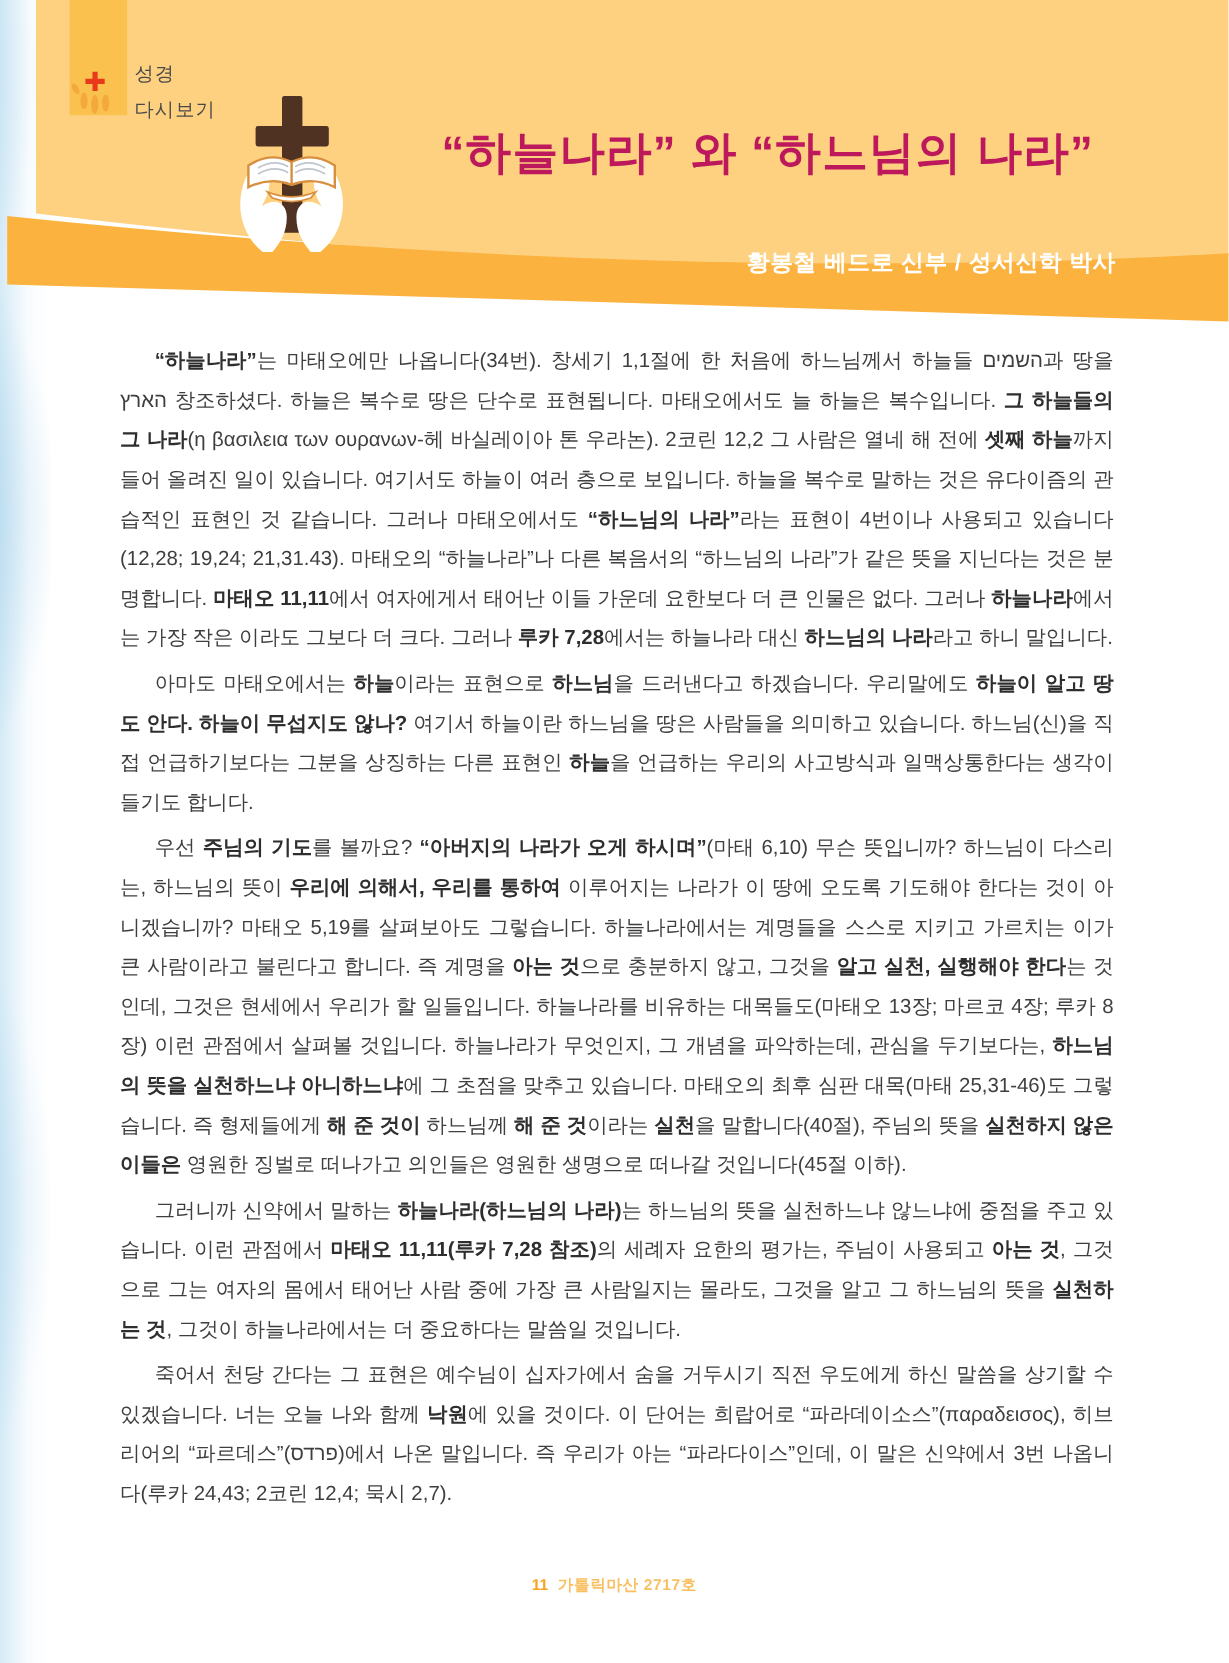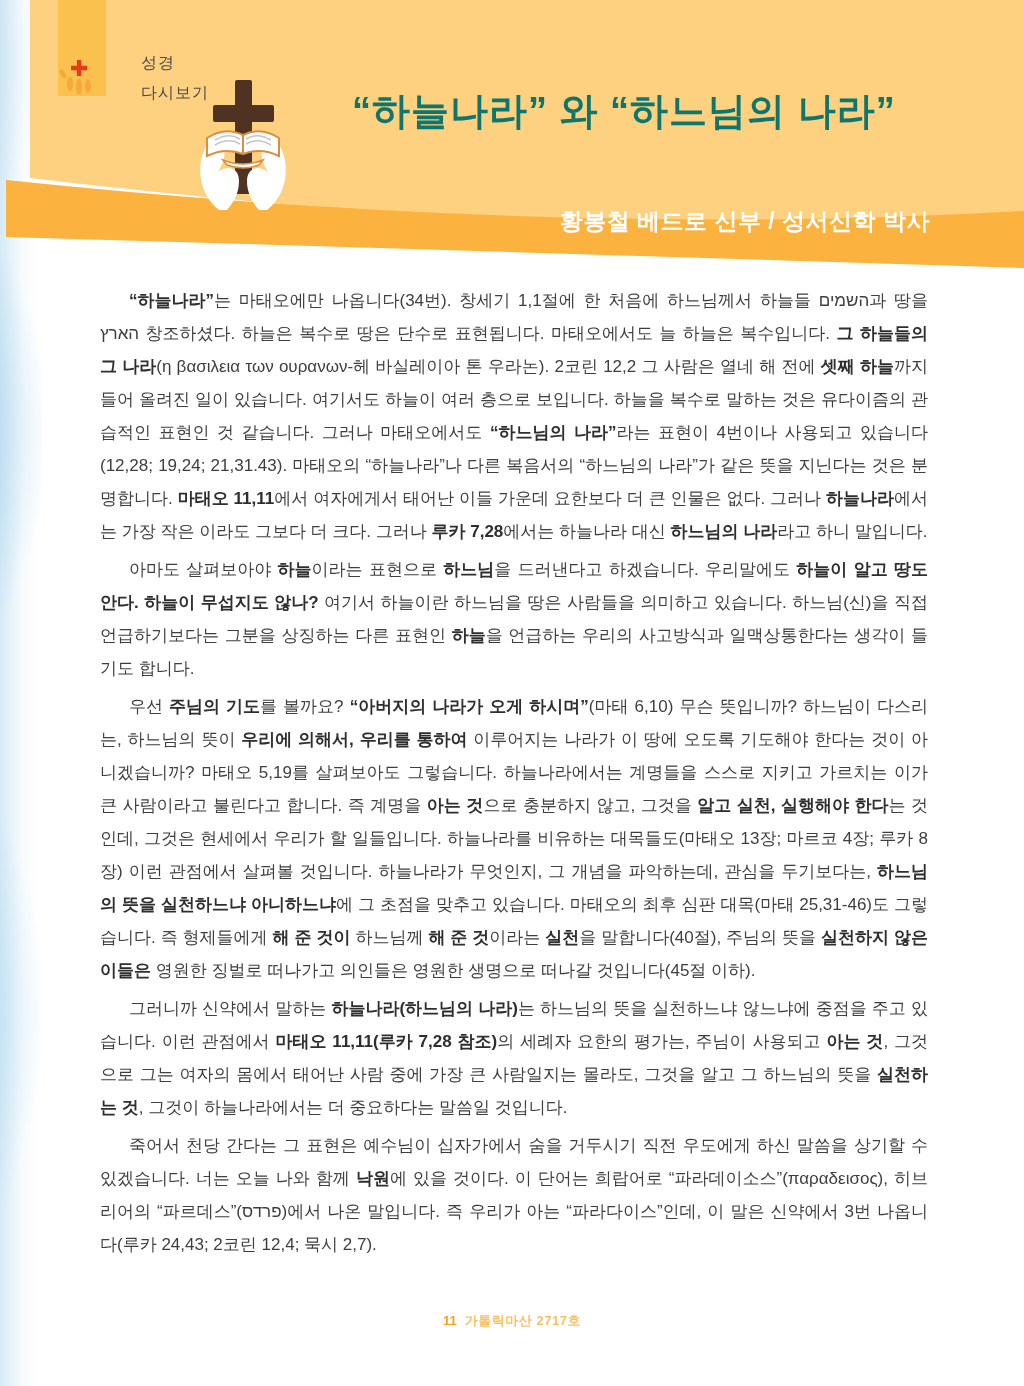--- a/index.html
+++ b/index.html
@@ -22,7 +22,7 @@
   header.banner svg.bg{position:absolute;left:0;top:0;}
   .kicker{
     position:absolute;left:112px;top:48px;z-index:2;
-    font-size:16px;line-height:30px;color:#4a4a4a;letter-spacing:1px;margin-left:29px;
+    font-size:16px;line-height:30px;color:#4a4a4a;letter-spacing:1px;
   }
   .tab-cross{
     position:absolute;left:70px;top:58px;z-index:2;color:#e8391b;font-size:22px;line-height:22px;

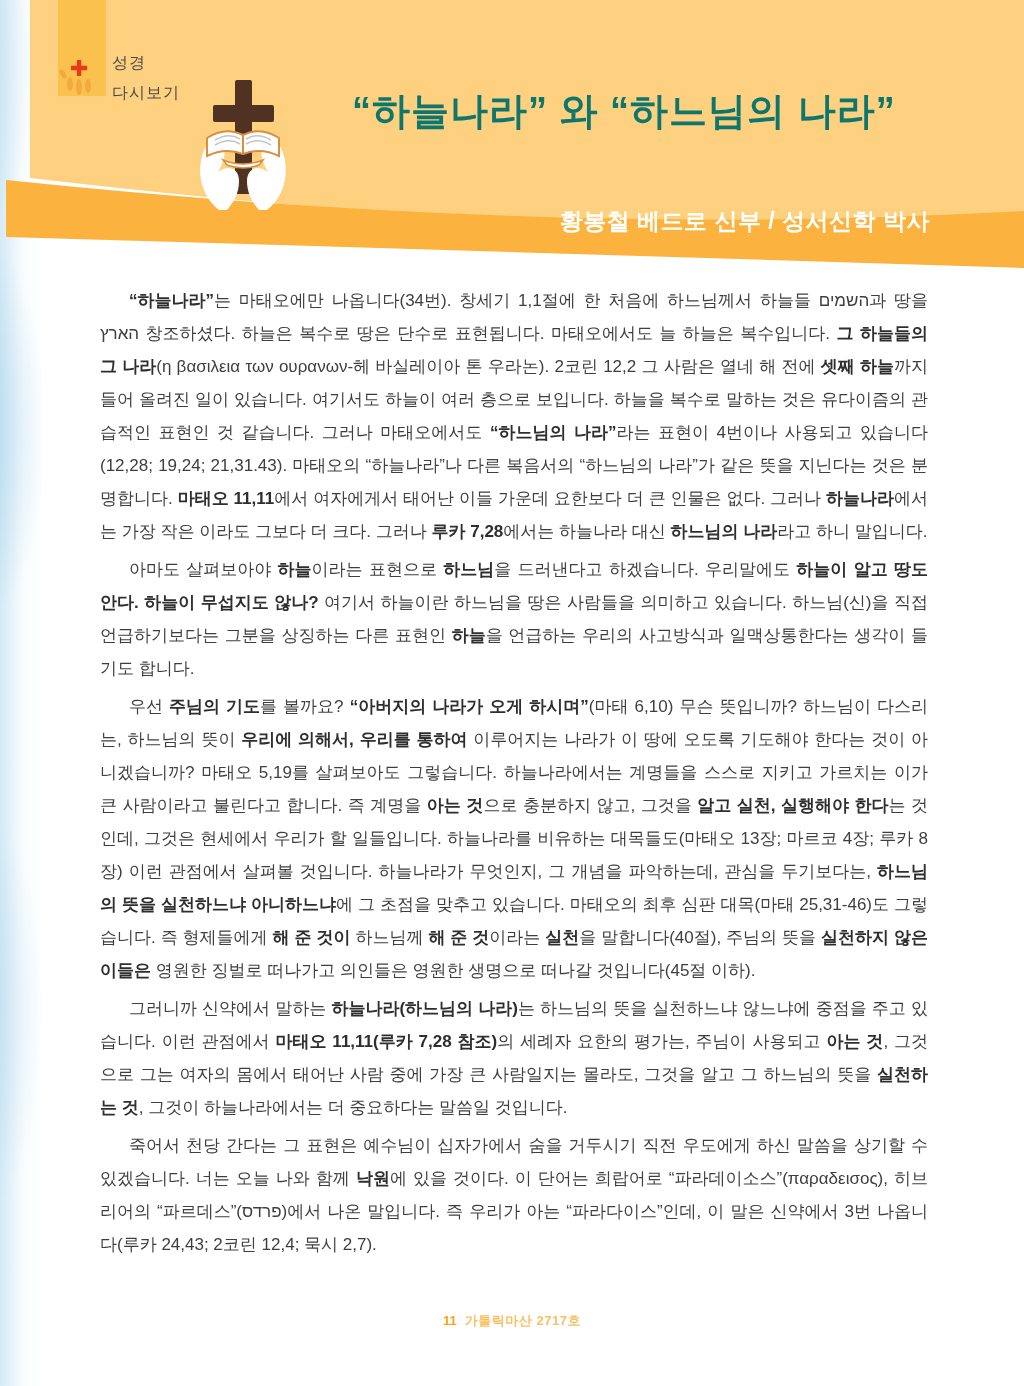--- a/index.html
+++ b/index.html
@@ -29,8 +29,8 @@
   }
   .logo{position:absolute;left:183px;top:72px;z-index:2;}
   h1.title{
-    position:absolute;left:352px;top:86px;z-index:2;margin:0;
-    font-size:38px;font-weight:700;color:#0f766e;letter-spacing:1px;white-space:nowrap;
+    position:absolute;left:352px;top:86px;z-index:2;margin:16px;
+    font-size:38px;font-weight:700;color:#be185d;letter-spacing:1px;white-space:nowrap;
   }
   .byline{
     position:absolute;right:94px;top:206px;z-index:2;

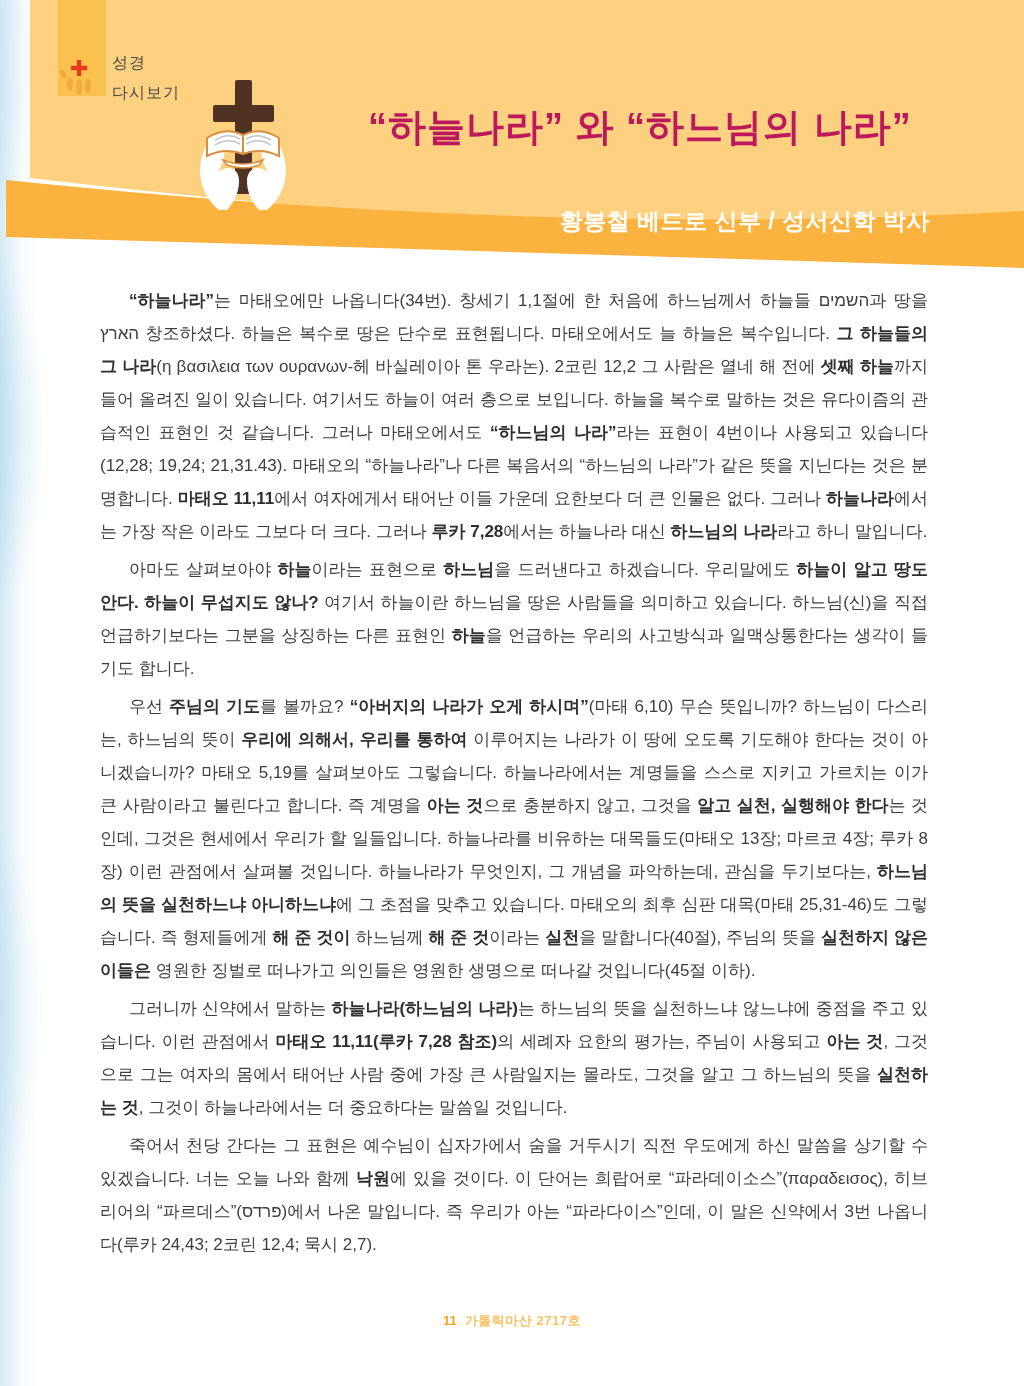--- a/index.html
+++ b/index.html
@@ -34,7 +34,7 @@
   }
   .byline{
     position:absolute;right:94px;top:206px;z-index:2;
-    color:#ffffff;font-weight:700;font-size:23px;letter-spacing:.5px;
+    color:#ffffff;font-weight:700;font-size:19px;letter-spacing:.5px;
   }
   main.article{
     position:relative;z-index:1;

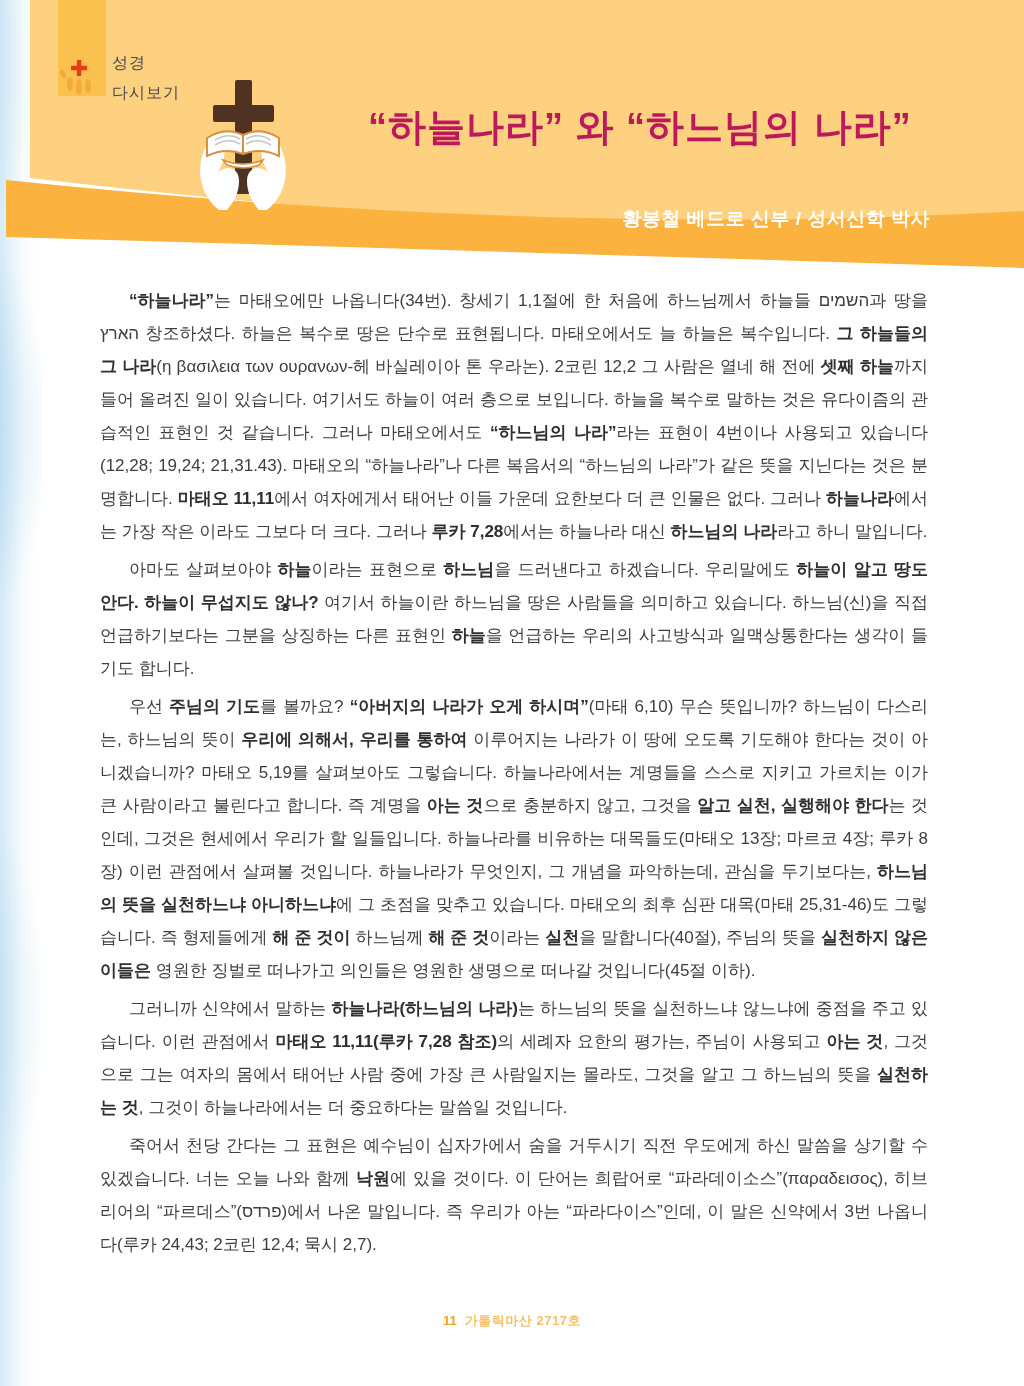--- a/index.html
+++ b/index.html
@@ -110,7 +110,7 @@
 
   <main class="article">
       <p><b>“하늘나라”</b><span>는 마태오에만 나옵니다(34번). 창세기 1,1절에 한 처음에 하느님께서 하늘들 השמים과 땅을 הארץ 창조하셨다. 하늘은 복수로 땅은 단수로 표현됩니다. 마태오에서도 늘 하늘은 복수입니다. </span><b>그 하늘들의 그 나라</b><span>(η βασιλεια των ουρανων-헤 바실레이아 톤 우라논). 2코린 12,2 그 사람은 열네 해 전에 </span><b>셋째 하늘</b><span>까지 들어 올려진 일이 있습니다. 여기서도 하늘이 여러 층으로 보입니다. 하늘을 복수로 말하는 것은 유다이즘의 관습적인 표현인 것 같습니다. 그러나 마태오에서도 </span><b>“하느님의 나라”</b><span>라는 표현이 4번이나 사용되고 있습니다(12,28; 19,24; 21,31.43). 마태오의 “하늘나라”나 다른 복음서의 “하느님의 나라”가 같은 뜻을 지닌다는 것은 분명합니다. </span><b>마태오 11,11</b><span>에서 여자에게서 태어난 이들 가운데 요한보다 더 큰 인물은 없다. 그러나 </span><b>하늘나라</b><span>에서는 가장 작은 이라도 그보다 더 크다. 그러나 </span><b>루카 7,28</b><span>에서는 하늘나라 대신 </span><b>하느님의 나라</b><span>라고 하니 말입니다.</span></p>
-      <p><span>아마도 살펴보아야 </span><b>하늘</b><span>이라는 표현으로 </span><b>하느님</b><span>을 드러낸다고 하겠습니다. 우리말에도 </span><b>하늘이 알고 땅도 안다. 하늘이 무섭지도 않나?</b><span> 여기서 하늘이란 하느님을 땅은 사람들을 의미하고 있습니다. 하느님(신)을 직접 언급하기보다는 그분을 상징하는 다른 표현인 </span><b>하늘</b><span>을 언급하는 우리의 사고방식과 일맥상통한다는 생각이 들기도 합니다.</span></p>
+      <p><span>아마도 마태오에서는 </span><b>하늘</b><span>이라는 표현으로 </span><b>하느님</b><span>을 드러낸다고 하겠습니다. 우리말에도 </span><b>하늘이 알고 땅도 안다. 하늘이 무섭지도 않나?</b><span> 여기서 하늘이란 하느님을 땅은 사람들을 의미하고 있습니다. 하느님(신)을 직접 언급하기보다는 그분을 상징하는 다른 표현인 </span><b>하늘</b><span>을 언급하는 우리의 사고방식과 일맥상통한다는 생각이 들기도 합니다.</span></p>
       <p><span>우선 </span><b>주님의 기도</b><span>를 볼까요? </span><b>“아버지의 나라가 오게 하시며”</b><span>(마태 6,10) 무슨 뜻입니까? 하느님이 다스리는, 하느님의 뜻이 </span><b>우리에 의해서, 우리를 통하여</b><span> 이루어지는 나라가 이 땅에 오도록 기도해야 한다는 것이 아니겠습니까? 마태오 5,19를 살펴보아도 그렇습니다. 하늘나라에서는 계명들을 스스로 지키고 가르치는 이가 큰 사람이라고 불린다고 합니다. 즉 계명을 </span><b>아는 것</b><span>으로 충분하지 않고, 그것을 </span><b>알고 실천, 실행해야 한다</b><span>는 것인데, 그것은 현세에서 우리가 할 일들입니다. 하늘나라를 비유하는 대목들도(마태오 13장; 마르코 4장; 루카 8장) 이런 관점에서 살펴볼 것입니다. 하늘나라가 무엇인지, 그 개념을 파악하는데, 관심을 두기보다는, </span><b>하느님의 뜻을 실천하느냐 아니하느냐</b><span>에 그 초점을 맞추고 있습니다. 마태오의 최후 심판 대목(마태 25,31-46)도 그렇습니다. 즉 형제들에게 </span><b>해 준 것이</b><span> 하느님께 </span><b>해 준 것</b><span>이라는 </span><b>실천</b><span>을 말합니다(40절), 주님의 뜻을 </span><b>실천하지 않은 이들은</b><span> 영원한 징벌로 떠나가고 의인들은 영원한 생명으로 떠나갈 것입니다(45절 이하).</span></p>
       <p><span>그러니까 신약에서 말하는 </span><b>하늘나라(하느님의 나라)</b><span>는 하느님의 뜻을 실천하느냐 않느냐에 중점을 주고 있습니다. 이런 관점에서 </span><b>마태오 11,11(루카 7,28 참조)</b><span>의 세례자 요한의 평가는, 주님이 사용되고 </span><b>아는 것</b><span>, 그것으로 그는 여자의 몸에서 태어난 사람 중에 가장 큰 사람일지는 몰라도, 그것을 알고 그 하느님의 뜻을 </span><b>실천하는 것</b><span>, 그것이 하늘나라에서는 더 중요하다는 말씀일 것입니다.</span></p>
       <p><span>죽어서 천당 간다는 그 표현은 예수님이 십자가에서 숨을 거두시기 직전 우도에게 하신 말씀을 상기할 수 있겠습니다. 너는 오늘 나와 함께 </span><b>낙원</b><span>에 있을 것이다. 이 단어는 희랍어로 “파라데이소스”(παραδεισος), 히브리어의 “파르데스”(פרדס)에서 나온 말입니다. 즉 우리가 아는 “파라다이스”인데, 이 말은 신약에서 3번 나옵니다(루카 24,43; 2코린 12,4; 묵시 2,7).</span></p>

